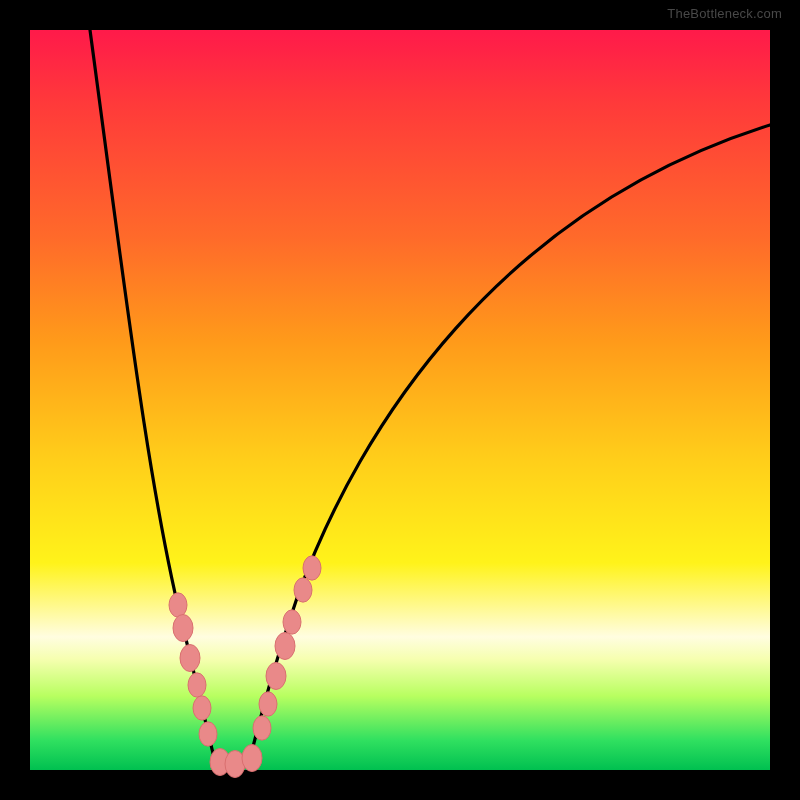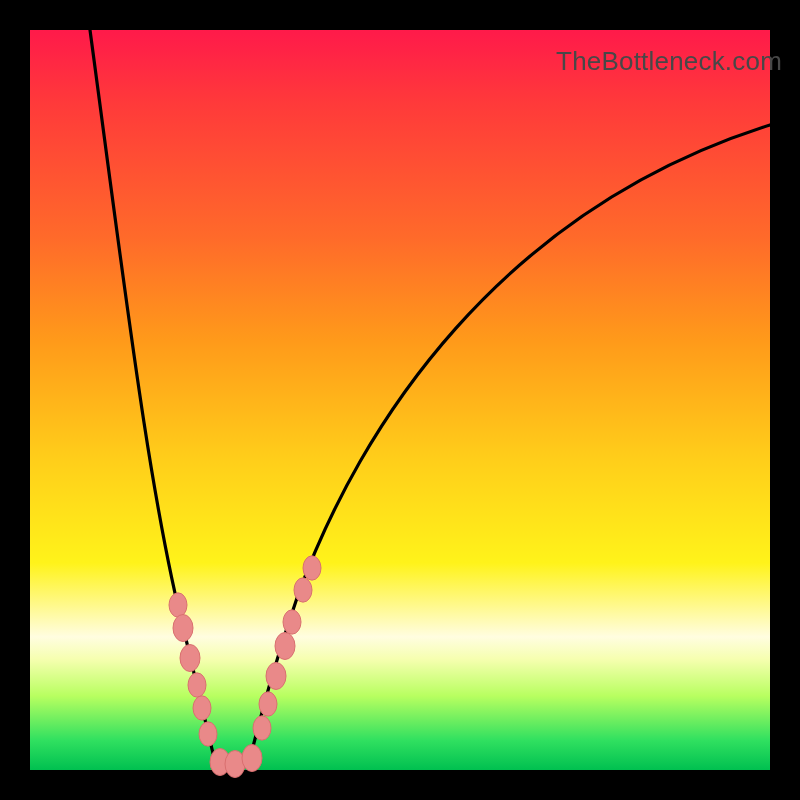--- a/index.html
+++ b/index.html
@@ -43,11 +43,10 @@
     top: 6px;
     right: 18px;
     color: #484848;
-    font-size: 26px;
+    font-size: 13px;
     font-weight: 500;
     letter-spacing: 0.2px;
     user-select: none;
-    margin-top: 40px;
   }
   svg.curve {
     position: absolute;

